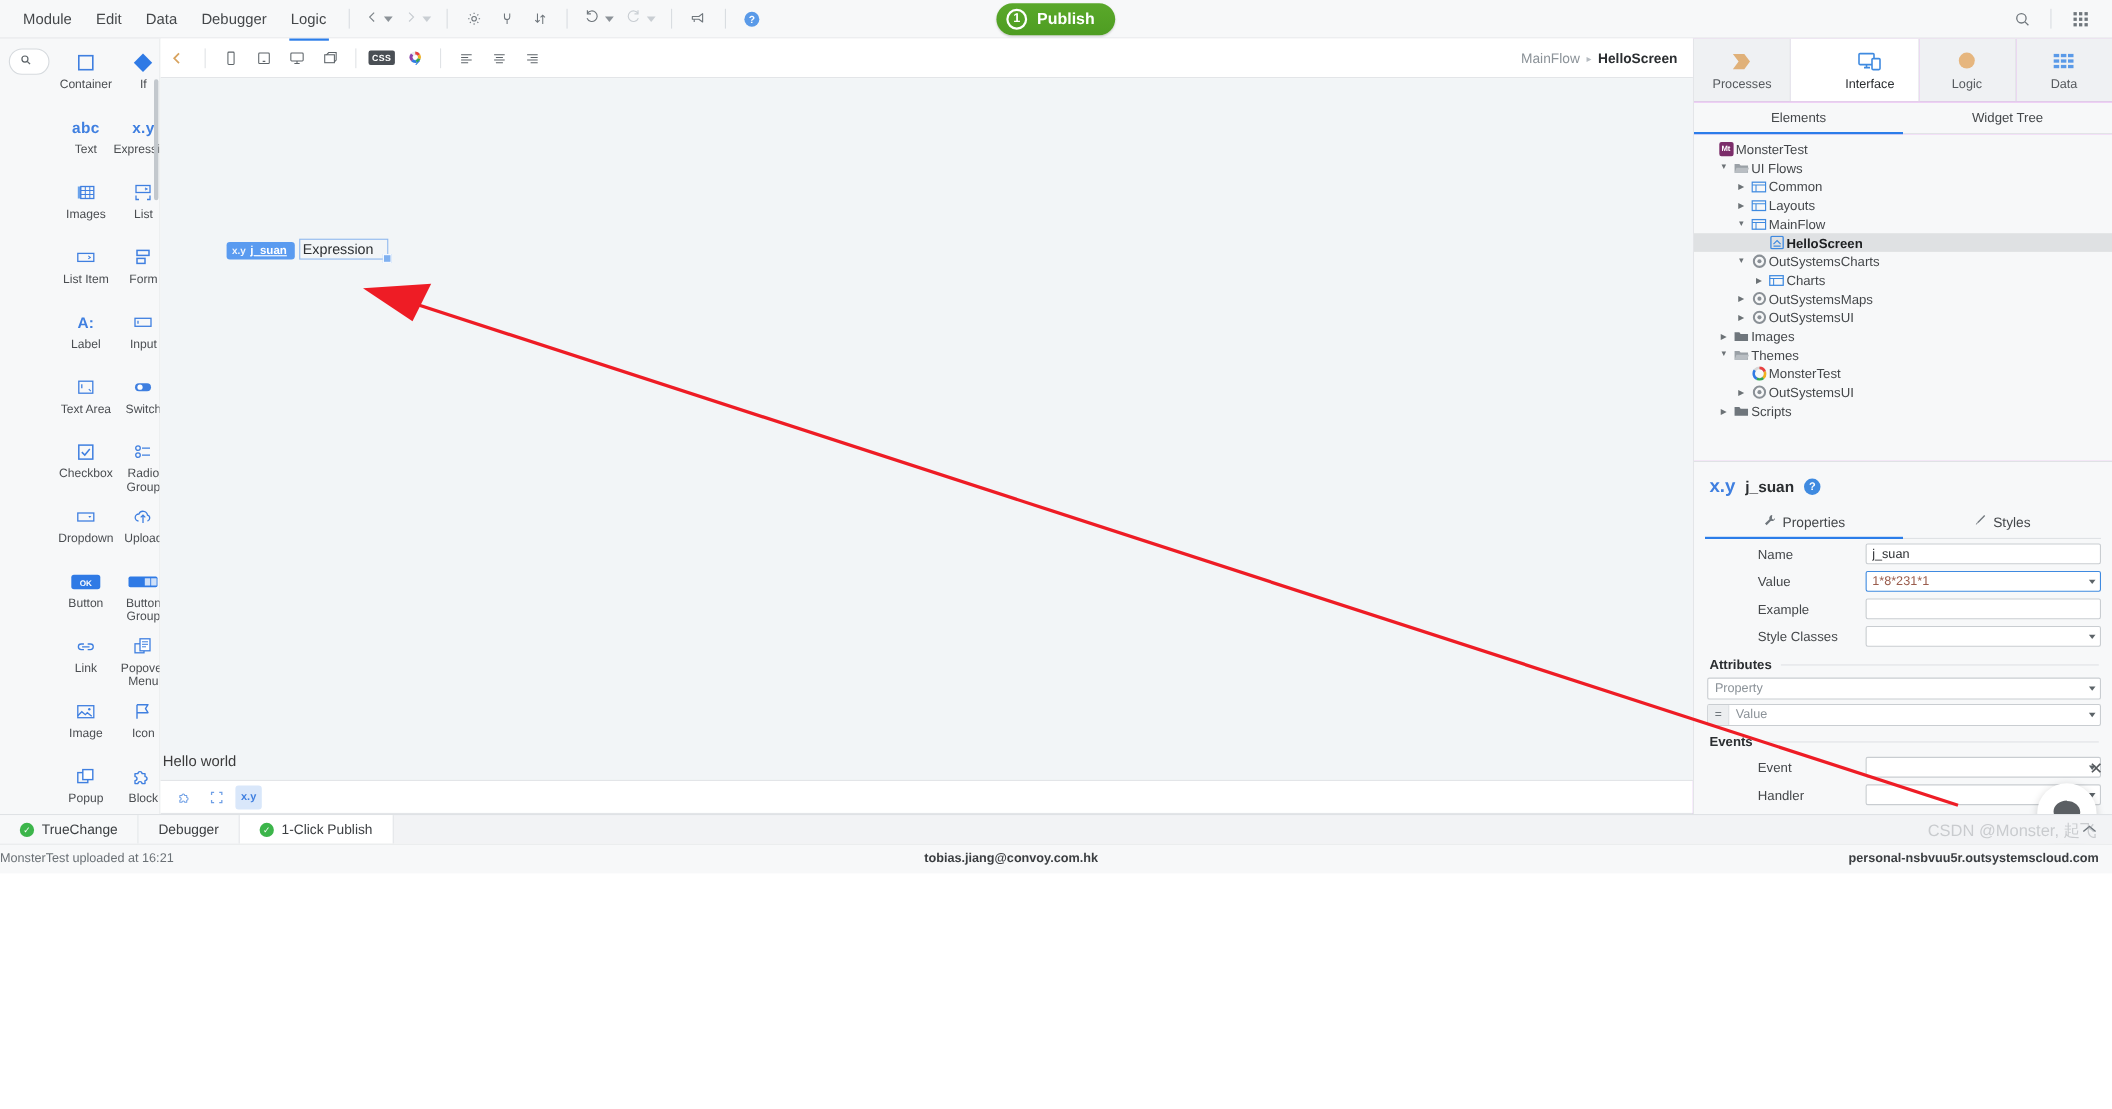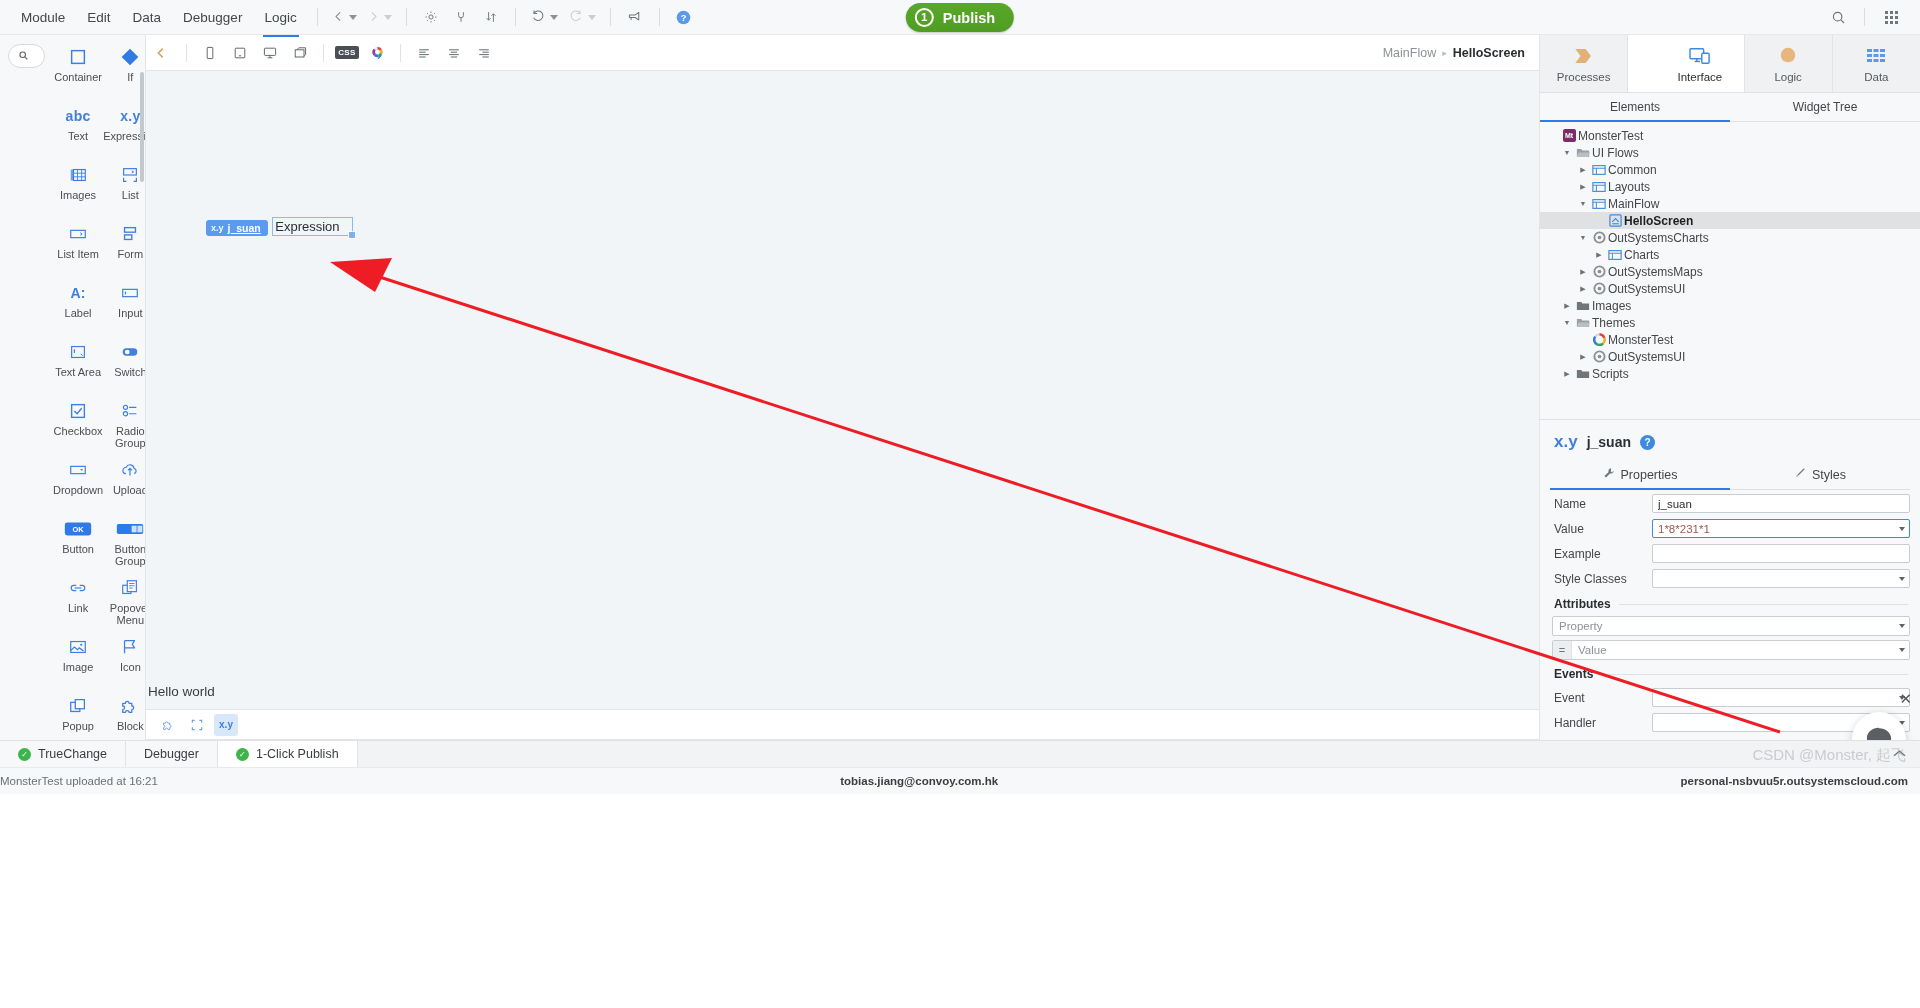--- a/index.html
+++ b/index.html
@@ -235,7 +235,7 @@
     content: ''; position: absolute; left: 0; right: 0; bottom: -1px; height: 2px; background: #2b7de9;
   }
   .prow { display: flex; align-items: center; height: 23px; padding: 0 10px 0 14px; margin-top: 2px; }
-  .plabel { width: 98px; flex: 0 0 98px; font-size: 12px; color: #44474a; }
+  .plabel { width: 98px; flex: 0 0 98px; font-size: 12px; color: #44474a; margin-left: 44px; }
   .pfield {
     flex: 1; height: 19px; border: 1px solid #c9cdd1; border-radius: 2px; background: #ffffff;
     display: flex; align-items: center; padding: 0 4px 0 5px; font-size: 11.5px; color: #2b2e31;

